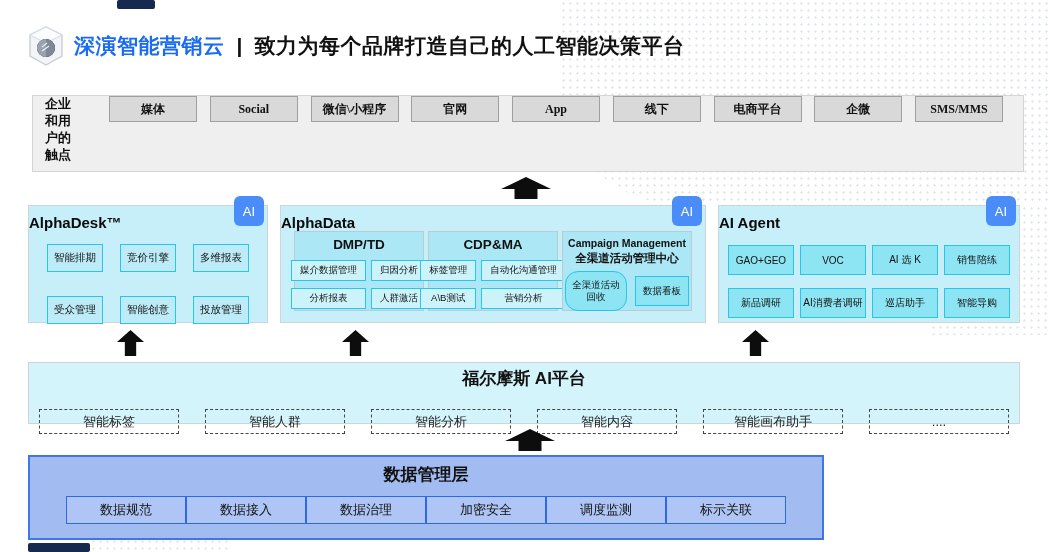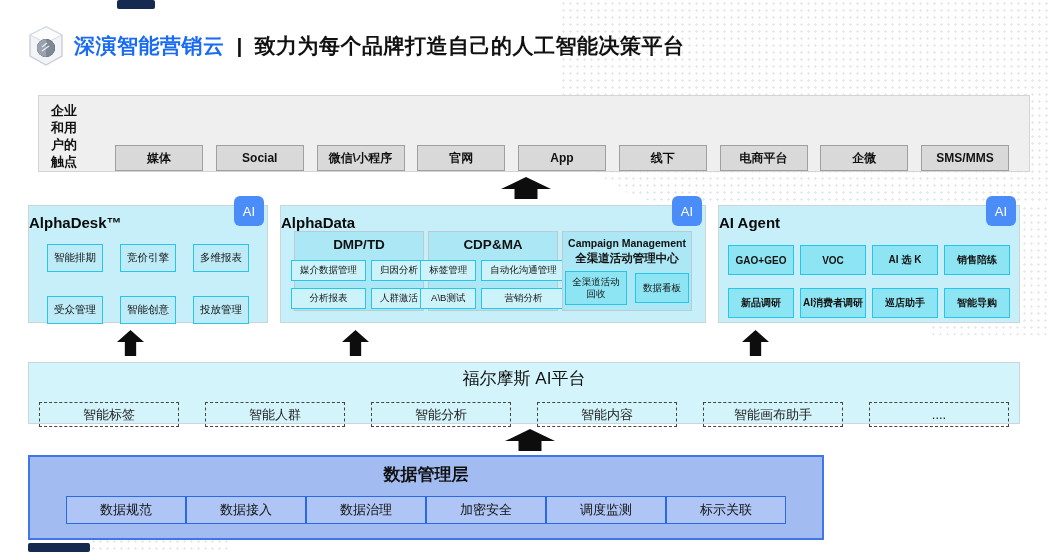--- a/index.html
+++ b/index.html
@@ -23,8 +23,8 @@
   .tagline{font-size:21px;font-weight:bold;color:#111;letter-spacing:.5px;}
 
   
-  .tp-band{position:absolute;left:38px;top:95px;width:992px;height:77px;background:#efeff0;
-    border:1px solid #d4d4d4;display:flex;align-items:flex-end;box-sizing:border-box;z-index:1;}
+  .tp-band{position:absolute;left:32px;top:95px;width:992px;height:77px;background:#efeff0;
+    border:1px solid #d4d4d4;display:flex;align-items:flex-start;box-sizing:border-box;z-index:1;font-family:Liberation Serif, serif;}
   .tp-label{width:58px;margin-left:12px;font-weight:bold;font-size:13px;line-height:1.3;color:#111;}
   .tp-items{flex:1;display:flex;justify-content:space-between;align-items:center;padding:0 20px 0 6px;}
   .tp-box{width:88px;height:26px;background:#d9d9d9;border:1px solid #9f9f9f;box-sizing:border-box;

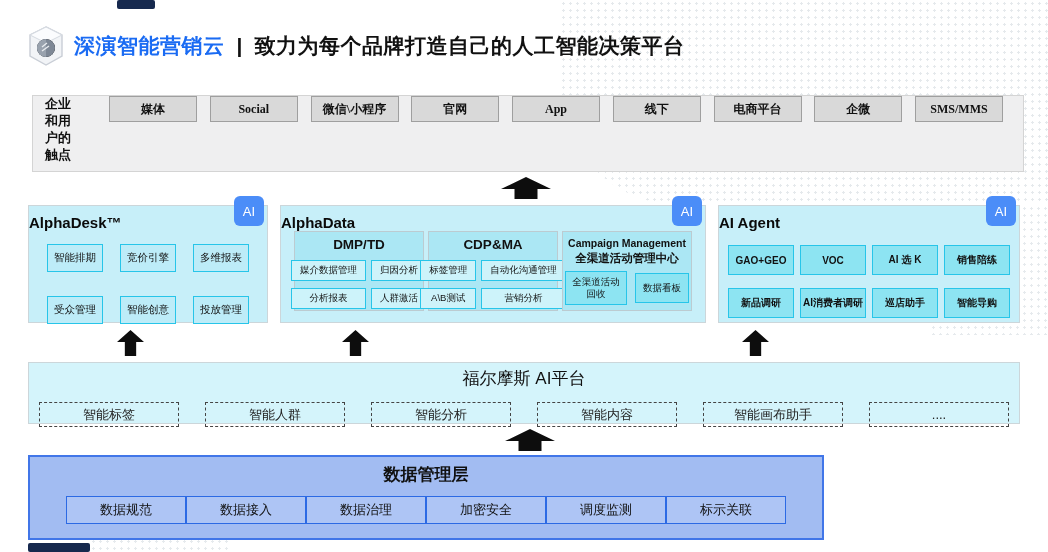--- a/index.html
+++ b/index.html
@@ -62,7 +62,7 @@
 
   .agent-grid{display:grid;grid-template-columns:repeat(4,66px);gap:13px 6px;justify-content:center;margin-top:14px;}
   .agent-btn{height:30px;background:#8de4f2;border:1px solid #27c5e9;box-sizing:border-box;display:flex;
-    align-items:center;justify-content:center;font-size:10px;font-weight:bold;white-space:nowrap;}
+    align-items:center;justify-content:center;font-size:10px;font-weight:normal;white-space:nowrap;}
 
   
   .plat-band{position:absolute;left:28px;top:362px;width:992px;height:62px;background:#d4f4fb;

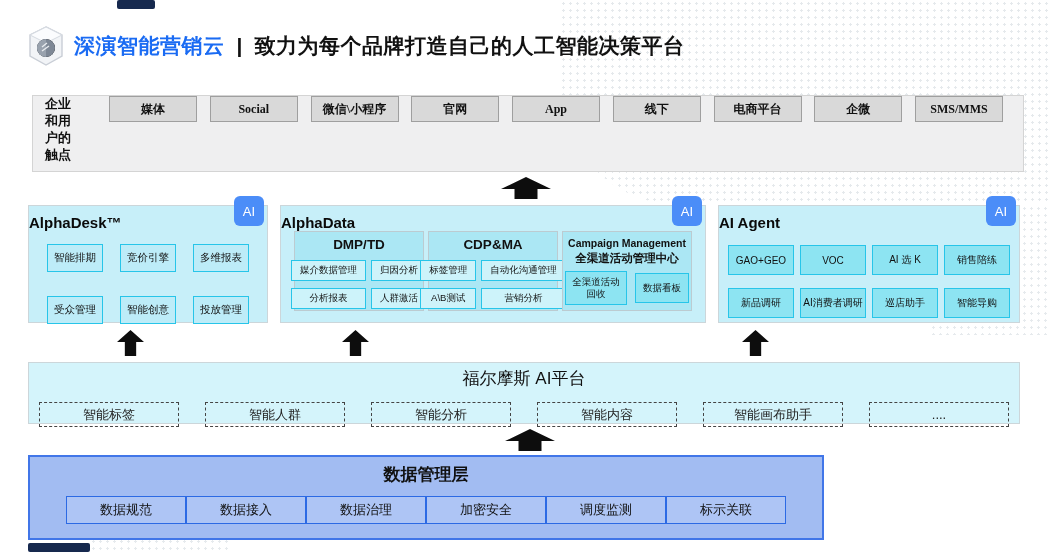--- a/index.html
+++ b/index.html
@@ -57,7 +57,7 @@
   .camp-row{display:flex;justify-content:center;align-items:center;gap:8px;margin-top:5px;}
   .btn-deep{background:#8de4f2;border:1px solid #27c5e9;box-sizing:border-box;display:flex;align-items:center;
     justify-content:center;font-size:9.5px;text-align:center;line-height:1.25;}
-  .camp-b1{width:62px;height:34px;}
+  .camp-b1{width:62px;height:40px;border-radius:13px;}
   .camp-b2{width:54px;height:30px;}
 
   .agent-grid{display:grid;grid-template-columns:repeat(4,66px);gap:13px 6px;justify-content:center;margin-top:14px;}

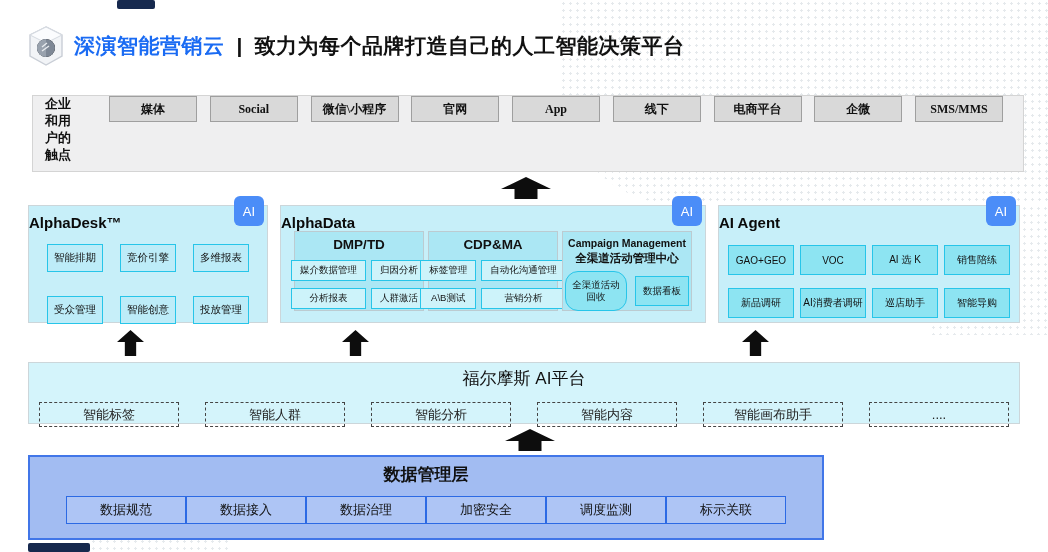--- a/index.html
+++ b/index.html
@@ -67,7 +67,7 @@
   
   .plat-band{position:absolute;left:28px;top:362px;width:992px;height:62px;background:#d4f4fb;
     border:1px solid #ccd6da;box-sizing:border-box;z-index:1;}
-  .plat-title{text-align:center;font-size:17px;font-weight:normal;margin-top:4px;}
+  .plat-title{text-align:center;font-size:17px;font-weight:bold;margin-top:4px;}
   .plat-row{display:flex;justify-content:space-between;padding:0 10px;margin-top:12px;}
   .dash-box{width:140px;height:25px;border:1px dashed #444;box-sizing:border-box;display:flex;
     align-items:center;justify-content:center;font-size:13px;color:#222;}

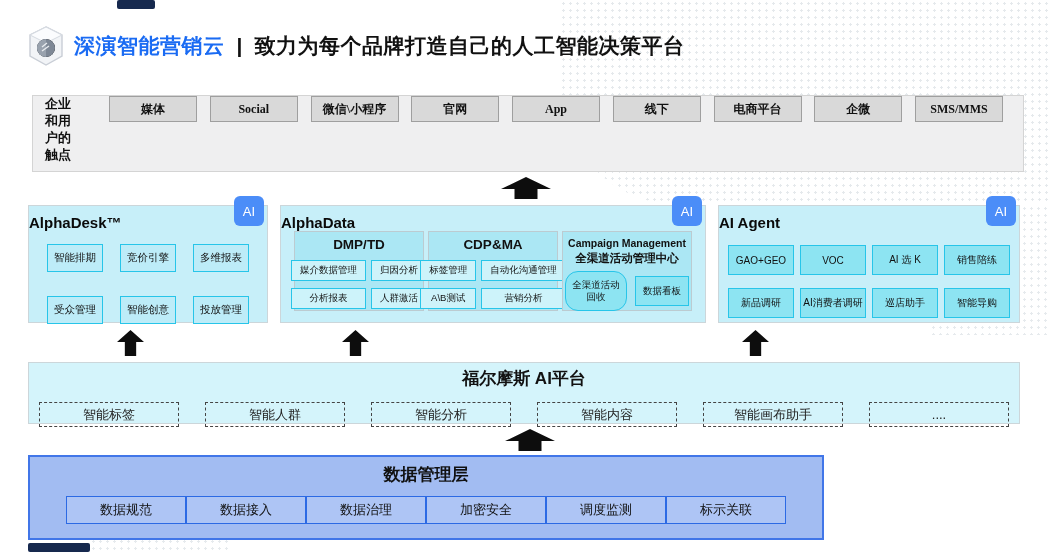--- a/index.html
+++ b/index.html
@@ -68,7 +68,7 @@
   .plat-band{position:absolute;left:28px;top:362px;width:992px;height:62px;background:#d4f4fb;
     border:1px solid #ccd6da;box-sizing:border-box;z-index:1;}
   .plat-title{text-align:center;font-size:17px;font-weight:bold;margin-top:4px;}
-  .plat-row{display:flex;justify-content:space-between;padding:0 10px;margin-top:12px;}
+  .plat-row{display:flex;justify-content:space-between;padding:0 10px;margin-top:19px;}
   .dash-box{width:140px;height:25px;border:1px dashed #444;box-sizing:border-box;display:flex;
     align-items:center;justify-content:center;font-size:13px;color:#222;}
 

